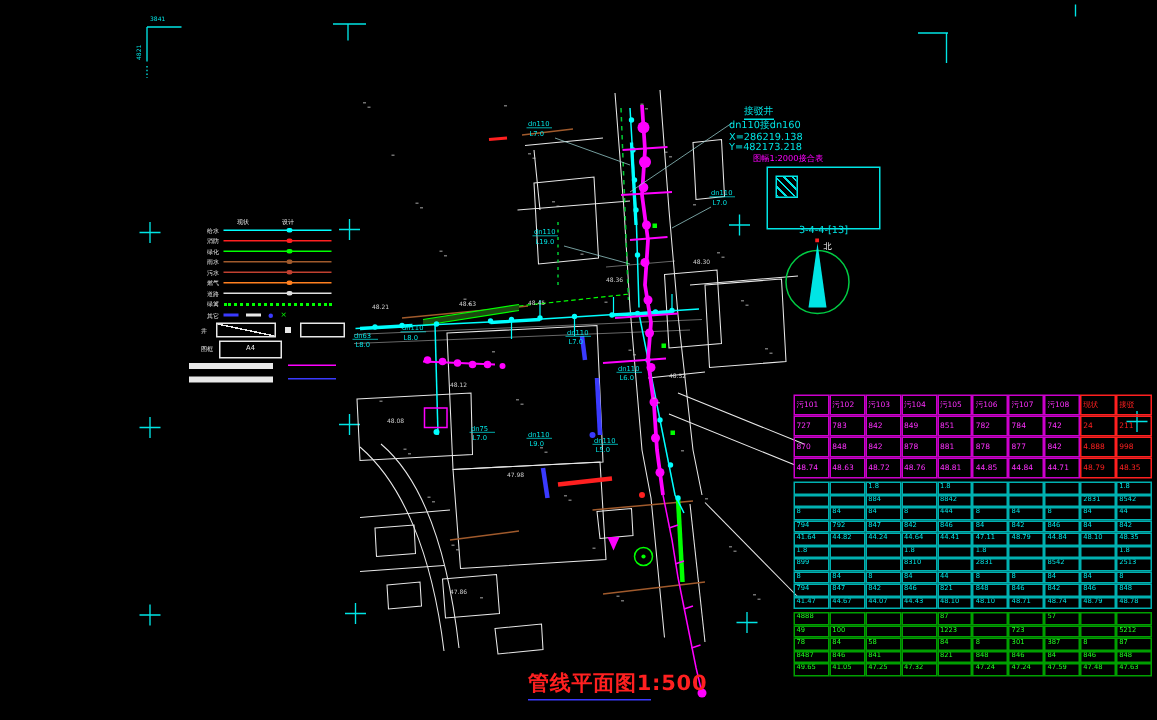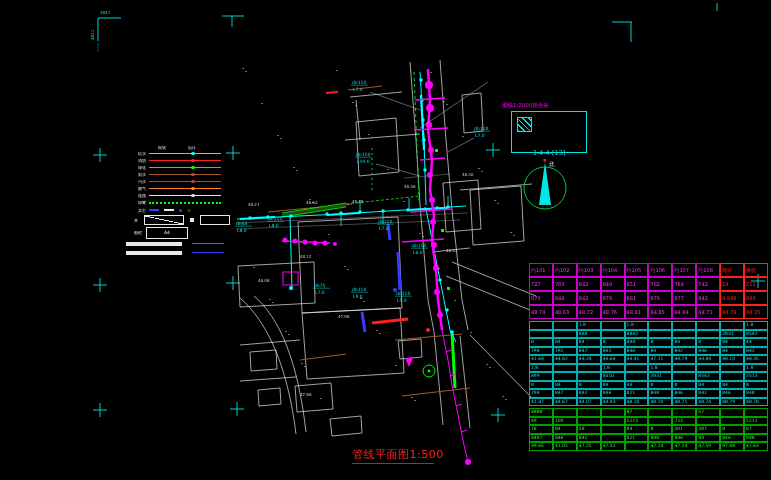--- a/index.html
+++ b/index.html
@@ -355,6 +355,12 @@
       </g>
   </svg>
 
+  <div class="abs anno">
+    <div><span class="u">接驳井</span></div>
+    <div>dn110接dn160</div>
+    <div>X=286219.138</div>
+    <div>Y=482173.218</div>
+  </div>
 
   <div class="abs sheetnote">图幅1:2000接合表</div>
   <div class="abs sheetbox">

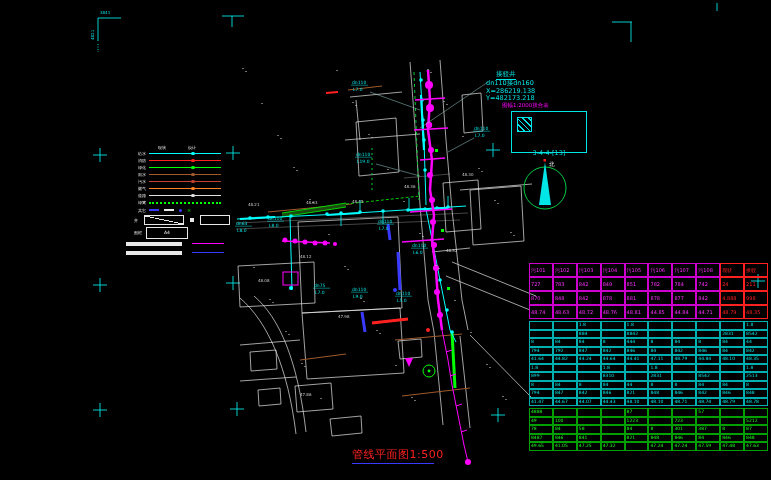--- a/index.html
+++ b/index.html
@@ -18,7 +18,7 @@
   .sheetno{position:absolute;left:0;right:0;top:37px;text-align:center;color:#00e5e5;font-size:6.5px;}
   
   .title{left:352px;top:447px;}
-  .title .t{color:#ff2020;font-size:11px;font-weight:normal;letter-spacing:0.5px;white-space:nowrap;}
+  .title .t{color:#ff2020;font-size:14px;font-weight:bold;letter-spacing:0.5px;white-space:nowrap;}
   .title .ul{width:82px;height:1px;background:#3a3aff;margin-top:1px;}
   
   .legend{left:126px;top:145px;width:110px;}

